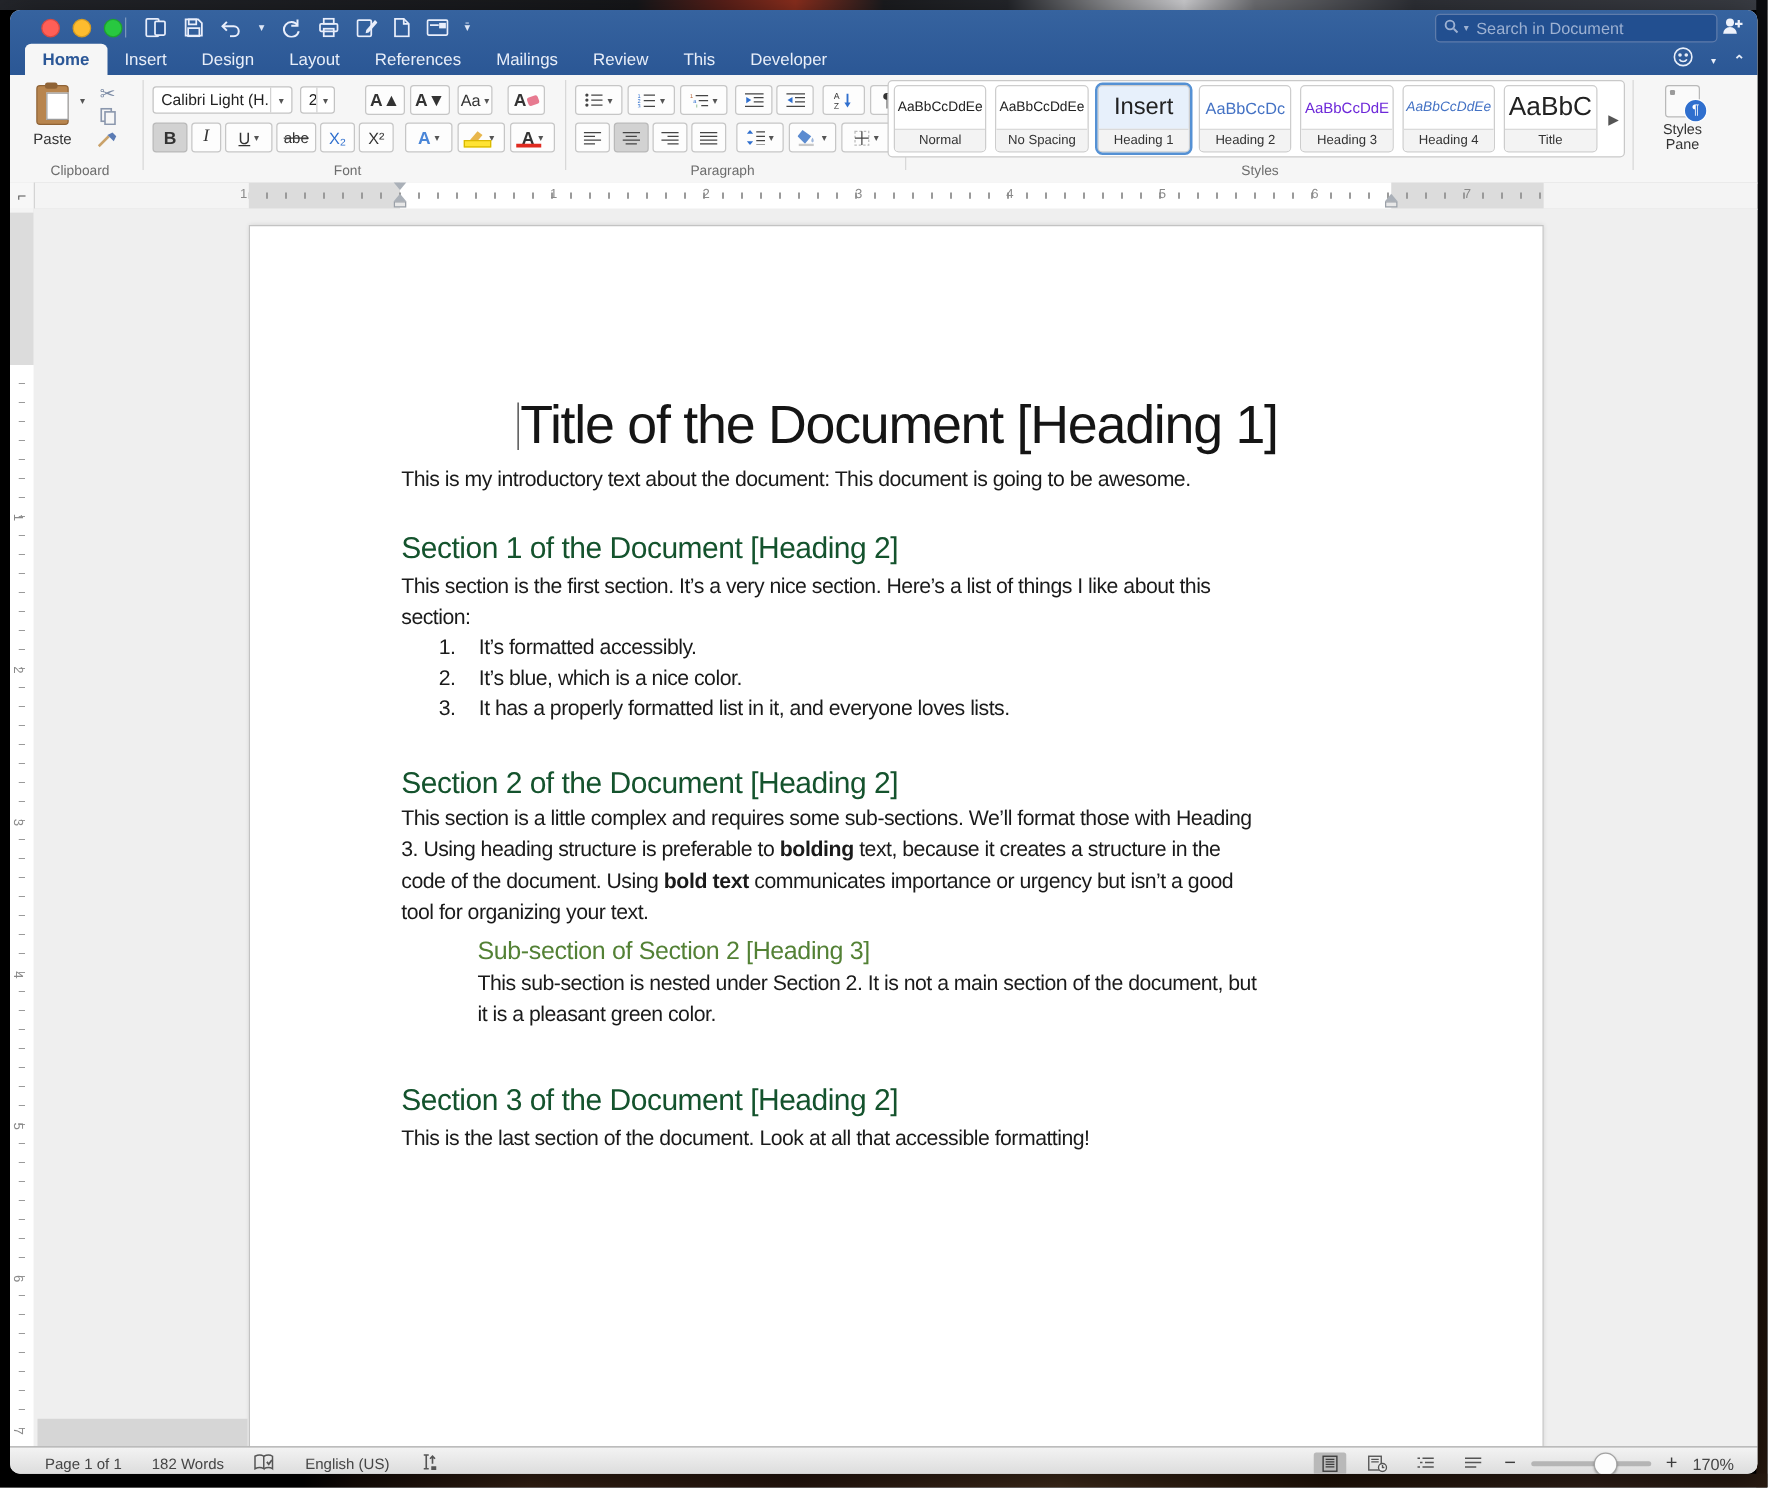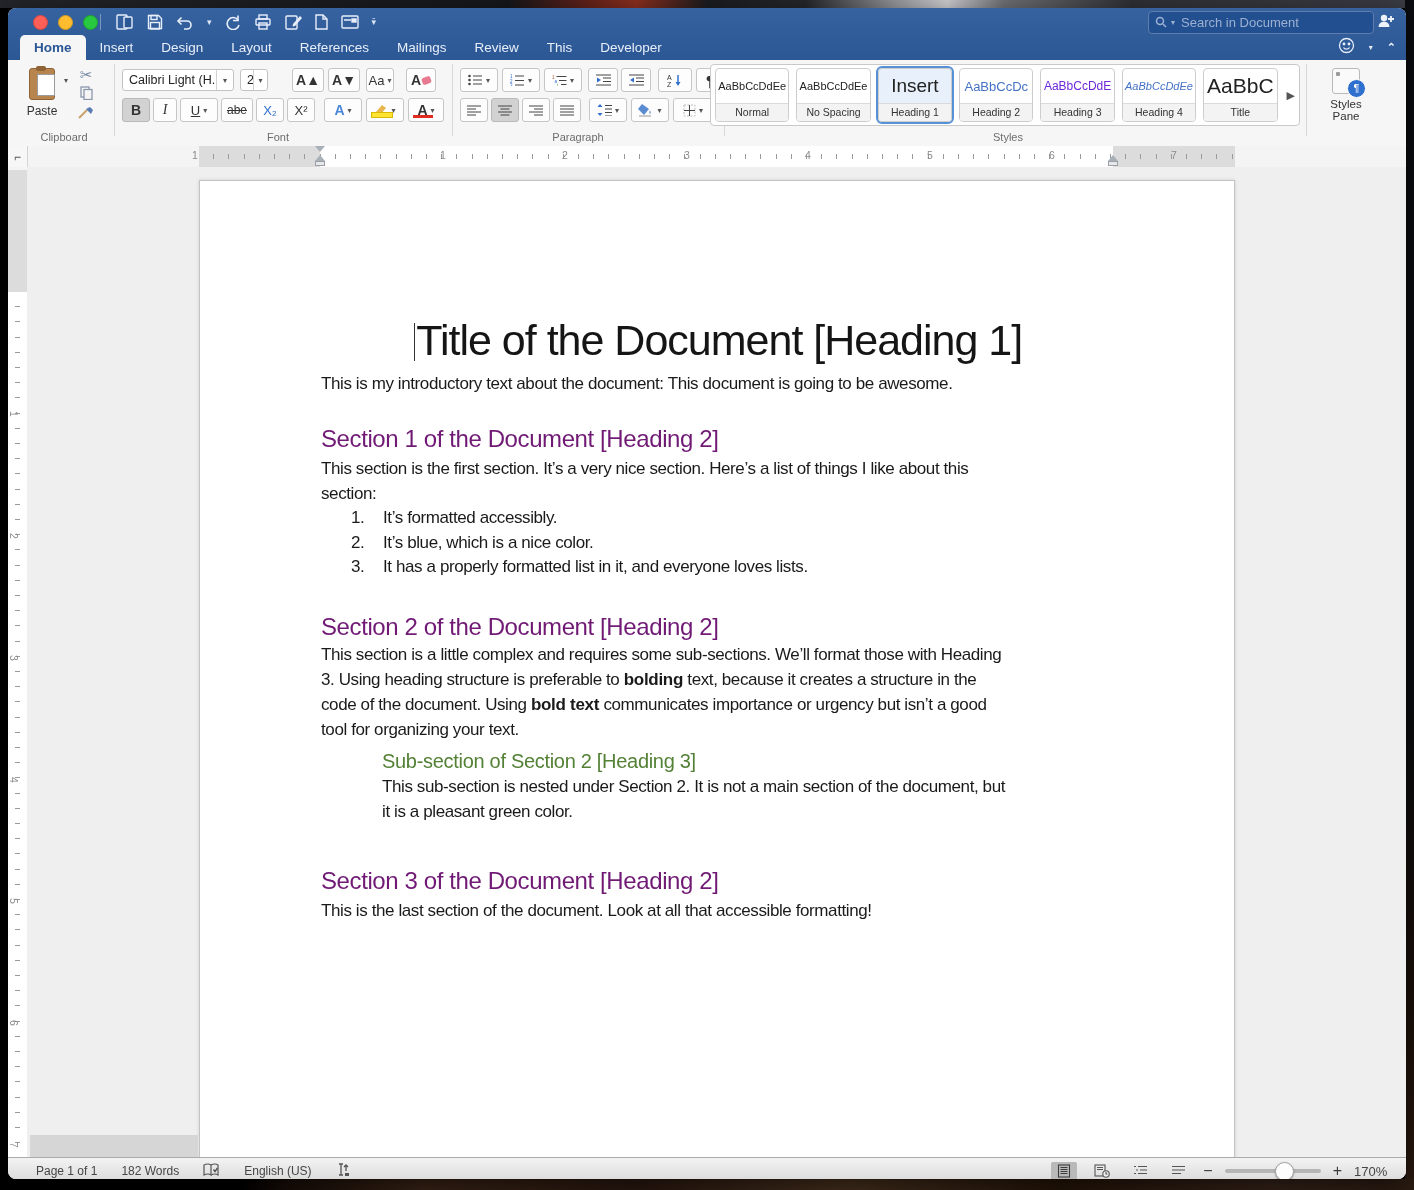--- a/index.html
+++ b/index.html
@@ -105,7 +105,7 @@
   .doc-h1{margin-top:136px;font-size:43px;line-height:46px;letter-spacing:-1px;color:#151515;text-align:center;white-space:nowrap}
   .cursor{display:inline-block;width:1.5px;height:38px;background:#333;vertical-align:-6px;margin-right:1px}
   .body-txt{font-size:17px;line-height:25px;letter-spacing:-.4px}
-  .doc-h2{font-size:24px;line-height:30px;letter-spacing:-.4px;color:#701a75}
+  .doc-h2{font-size:24px;line-height:30px;letter-spacing:-.4px;color:#14532d}
   .doc-h3{font-size:20px;line-height:26px;letter-spacing:-.3px;color:#538135}
   .mt8{margin-top:8px}.mt28{margin-top:28px}.mt2{margin-top:2px}.mt32{margin-top:32px}
   .mt6{margin-top:6px}.mt42{margin-top:42px}

